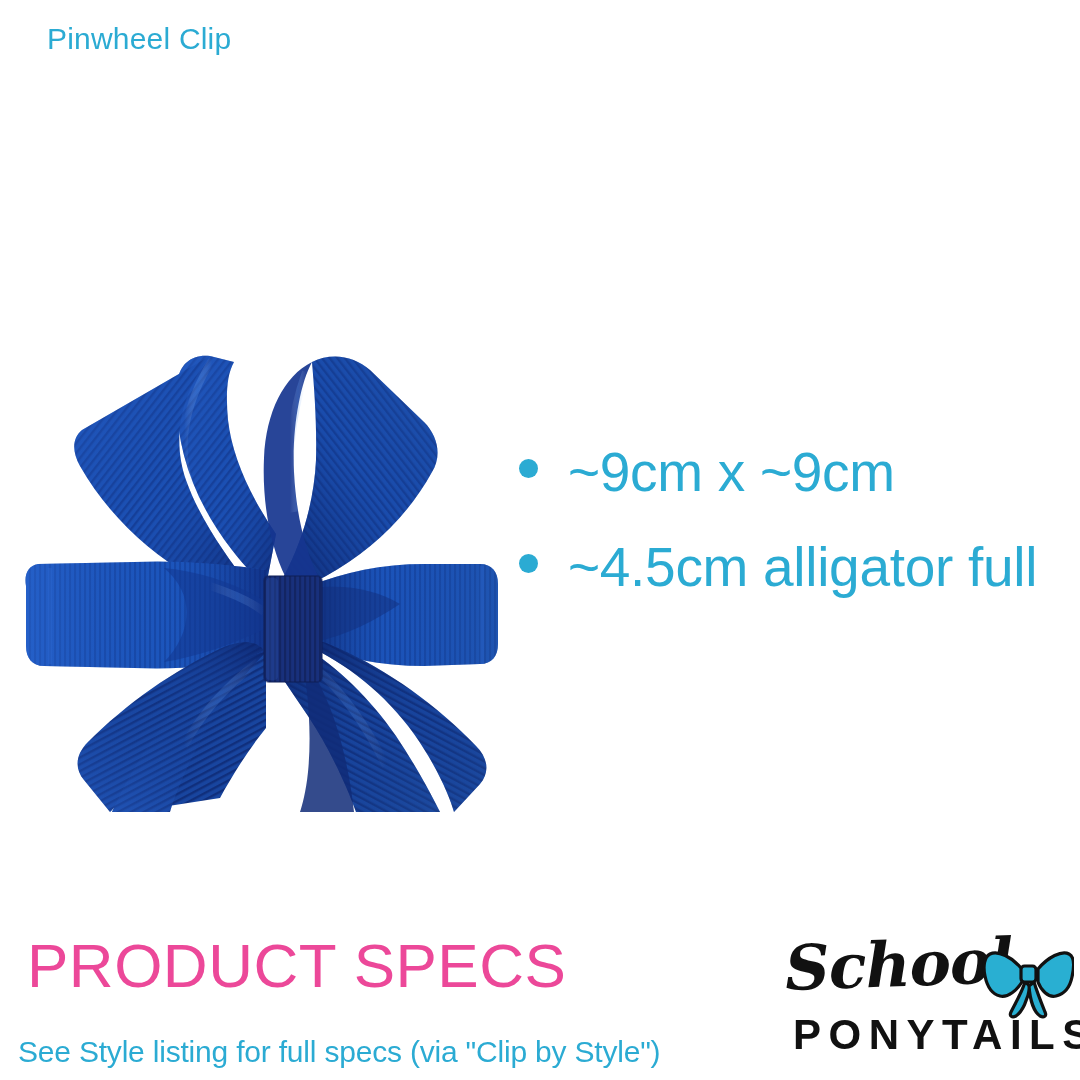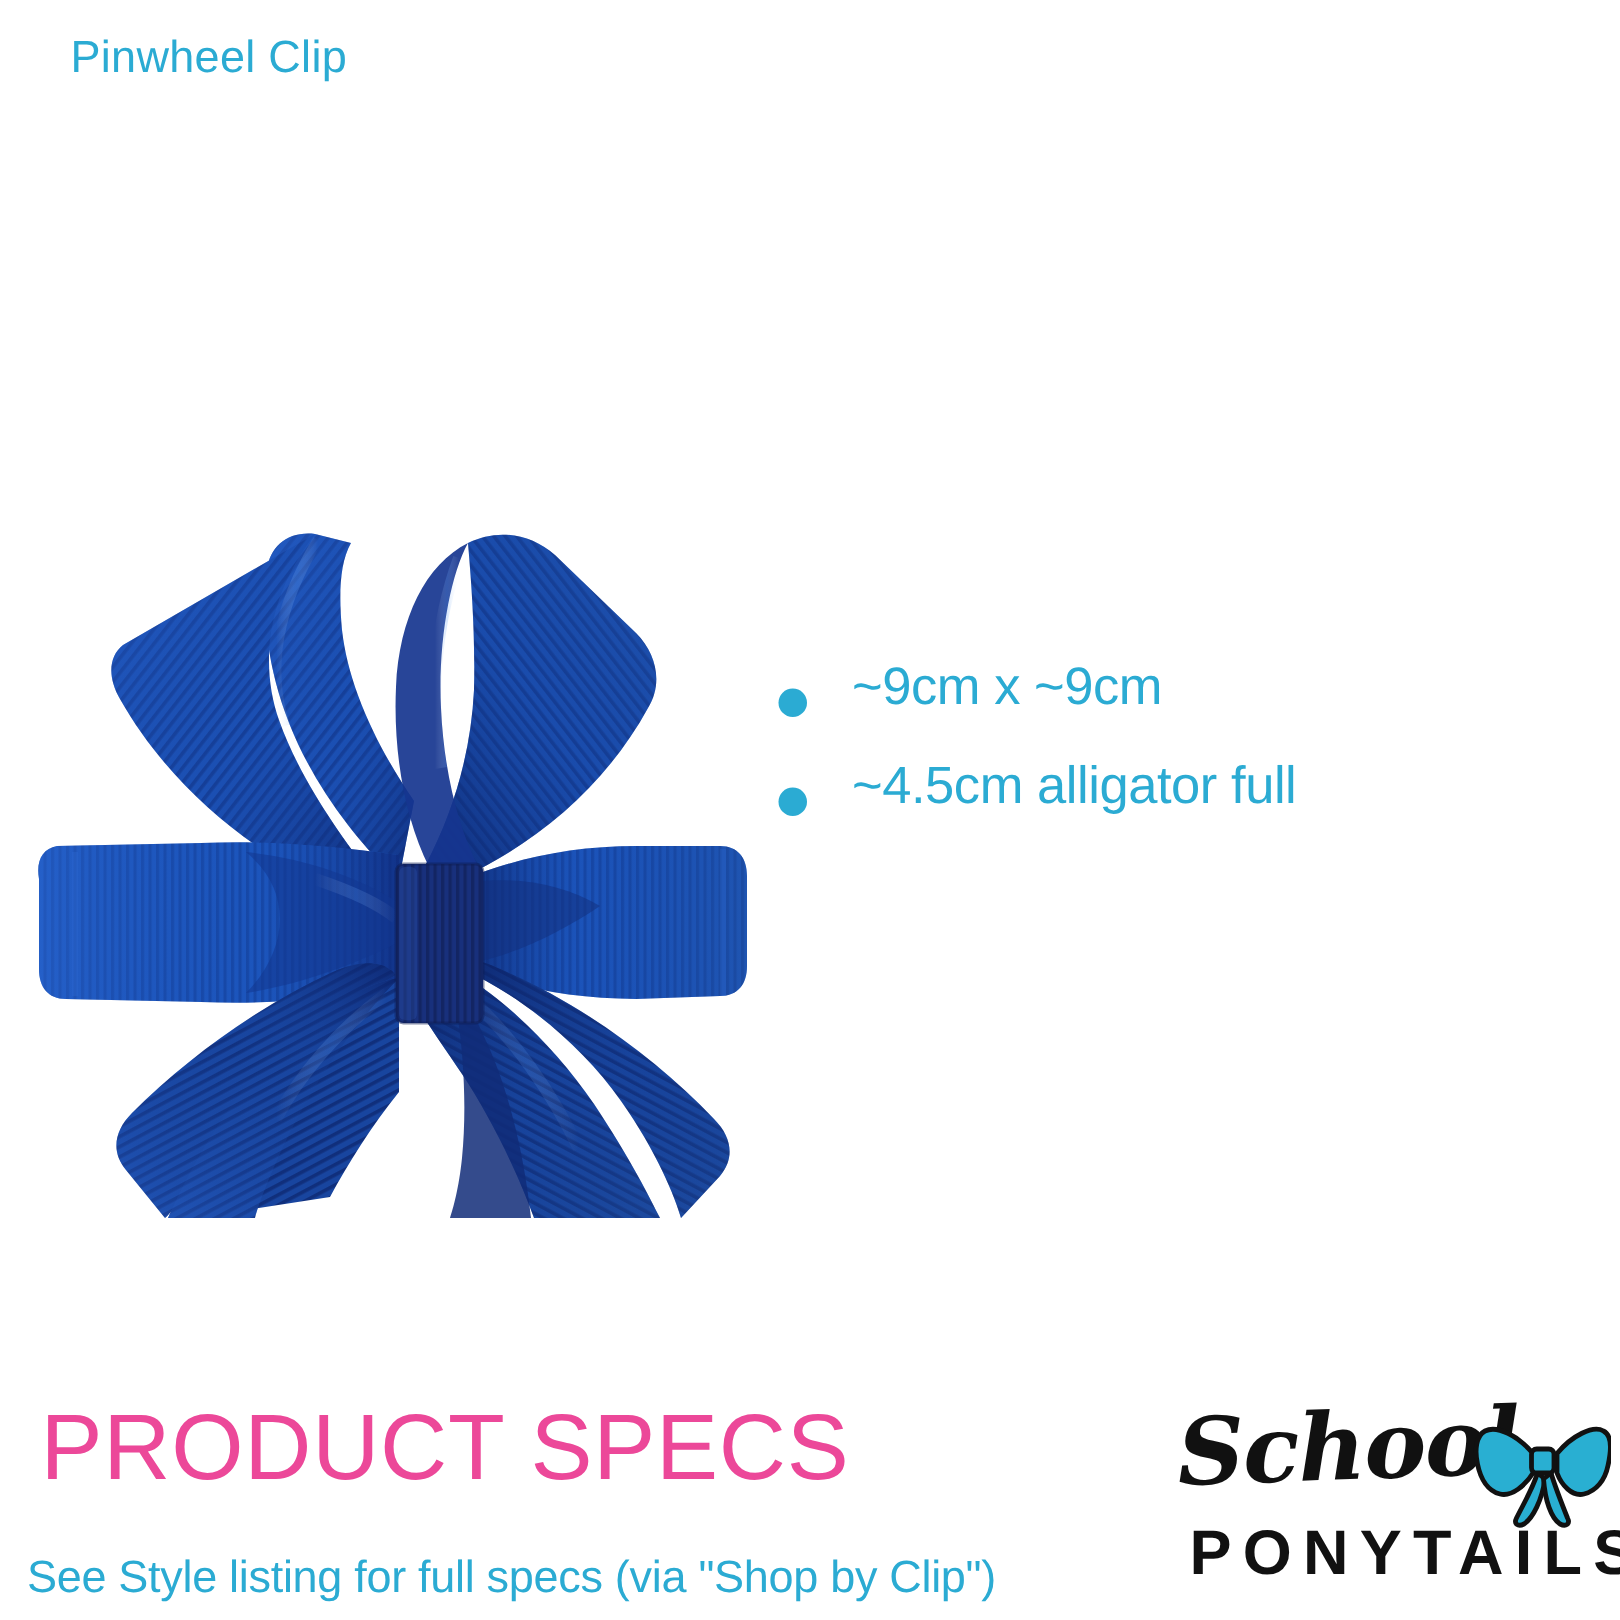--- a/index.html
+++ b/index.html
@@ -58,7 +58,7 @@
     position: relative;
     padding-left: 60px;
     margin-bottom: 14px;
-    font-size: 35px;
+    font-size: 55px;
     line-height: 1.48;
     color: #2BABD3;
     font-weight: 400;

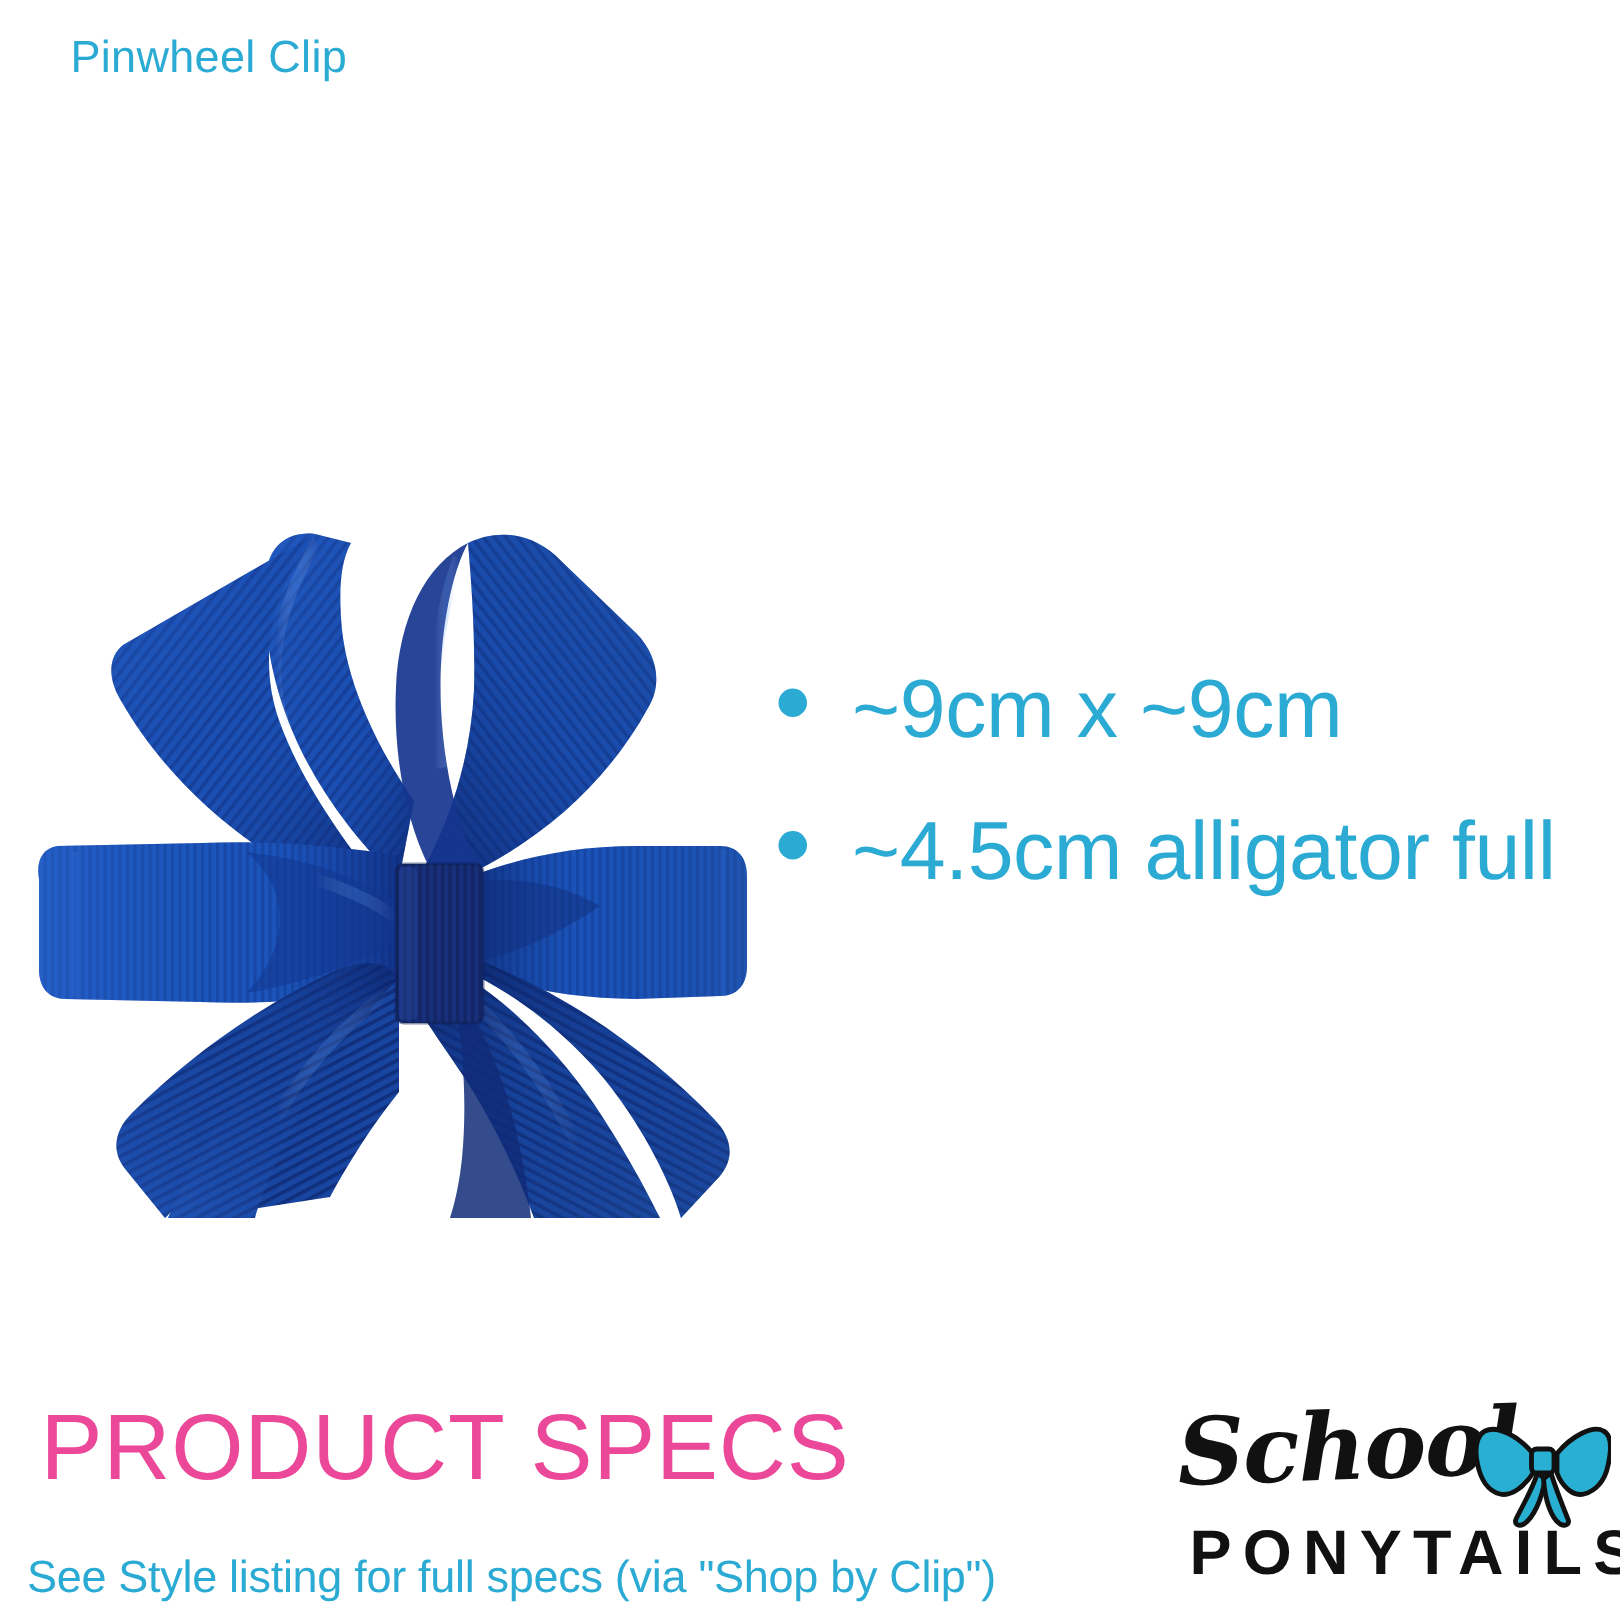--- a/index.html
+++ b/index.html
@@ -348,7 +348,7 @@
 
   <div class="footer-heading">PRODUCT SPECS</div>
 
-  <div class="footer-sub">See Style listing for full specs (via "Shop by Clip")</div>
+  <div class="footer-sub">See Style listing for full specs (via "Clip by Style")</div>
 
   <div class="brand-logo">
     <div class="brand-script">School</div>

